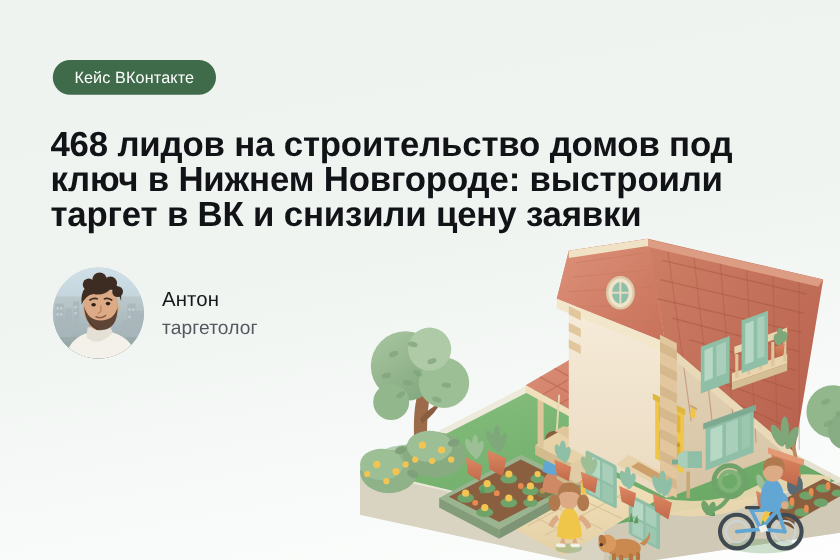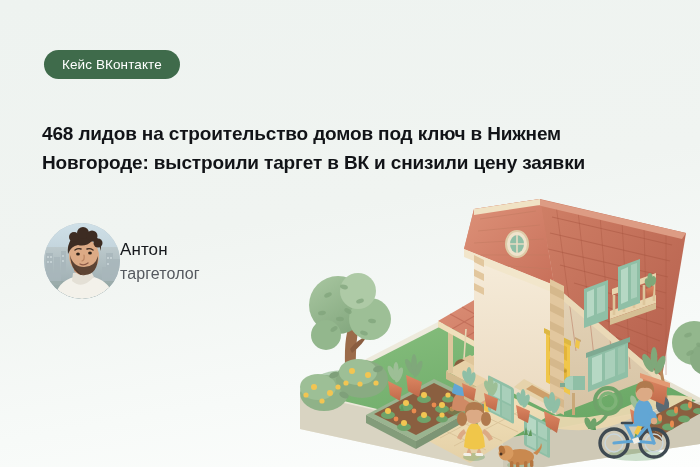--- a/index.html
+++ b/index.html
@@ -35,9 +35,9 @@
   
   #headline {
     position: absolute;
-    left: 42px; top: 119px;
+    left: 42px; top: 107px;
     width: 620px;
-    font-size: 19px;
+    font-size: 29px;
     font-weight: bold;
     line-height: 29px;
     color: #111317;

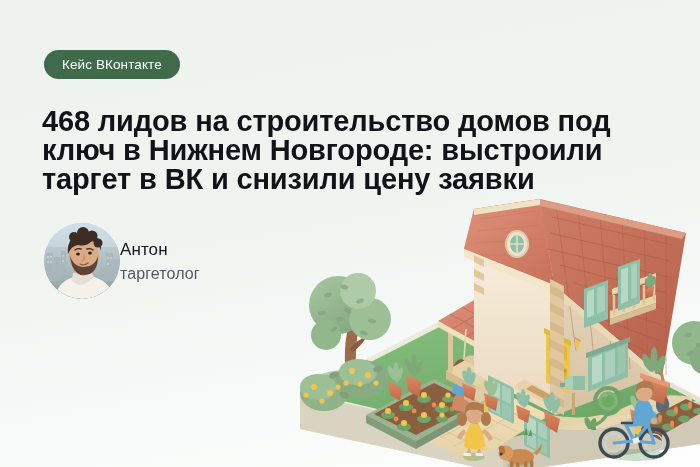--- a/index.html
+++ b/index.html
@@ -49,7 +49,7 @@
   #author {
     position: absolute;
     left: 44px; top: 223px;
-    display: flex; align-items: center; gap: 0;
+    display: flex; align-items: center; gap: 15px;
     z-index: 6;
   }
   #avatar {

